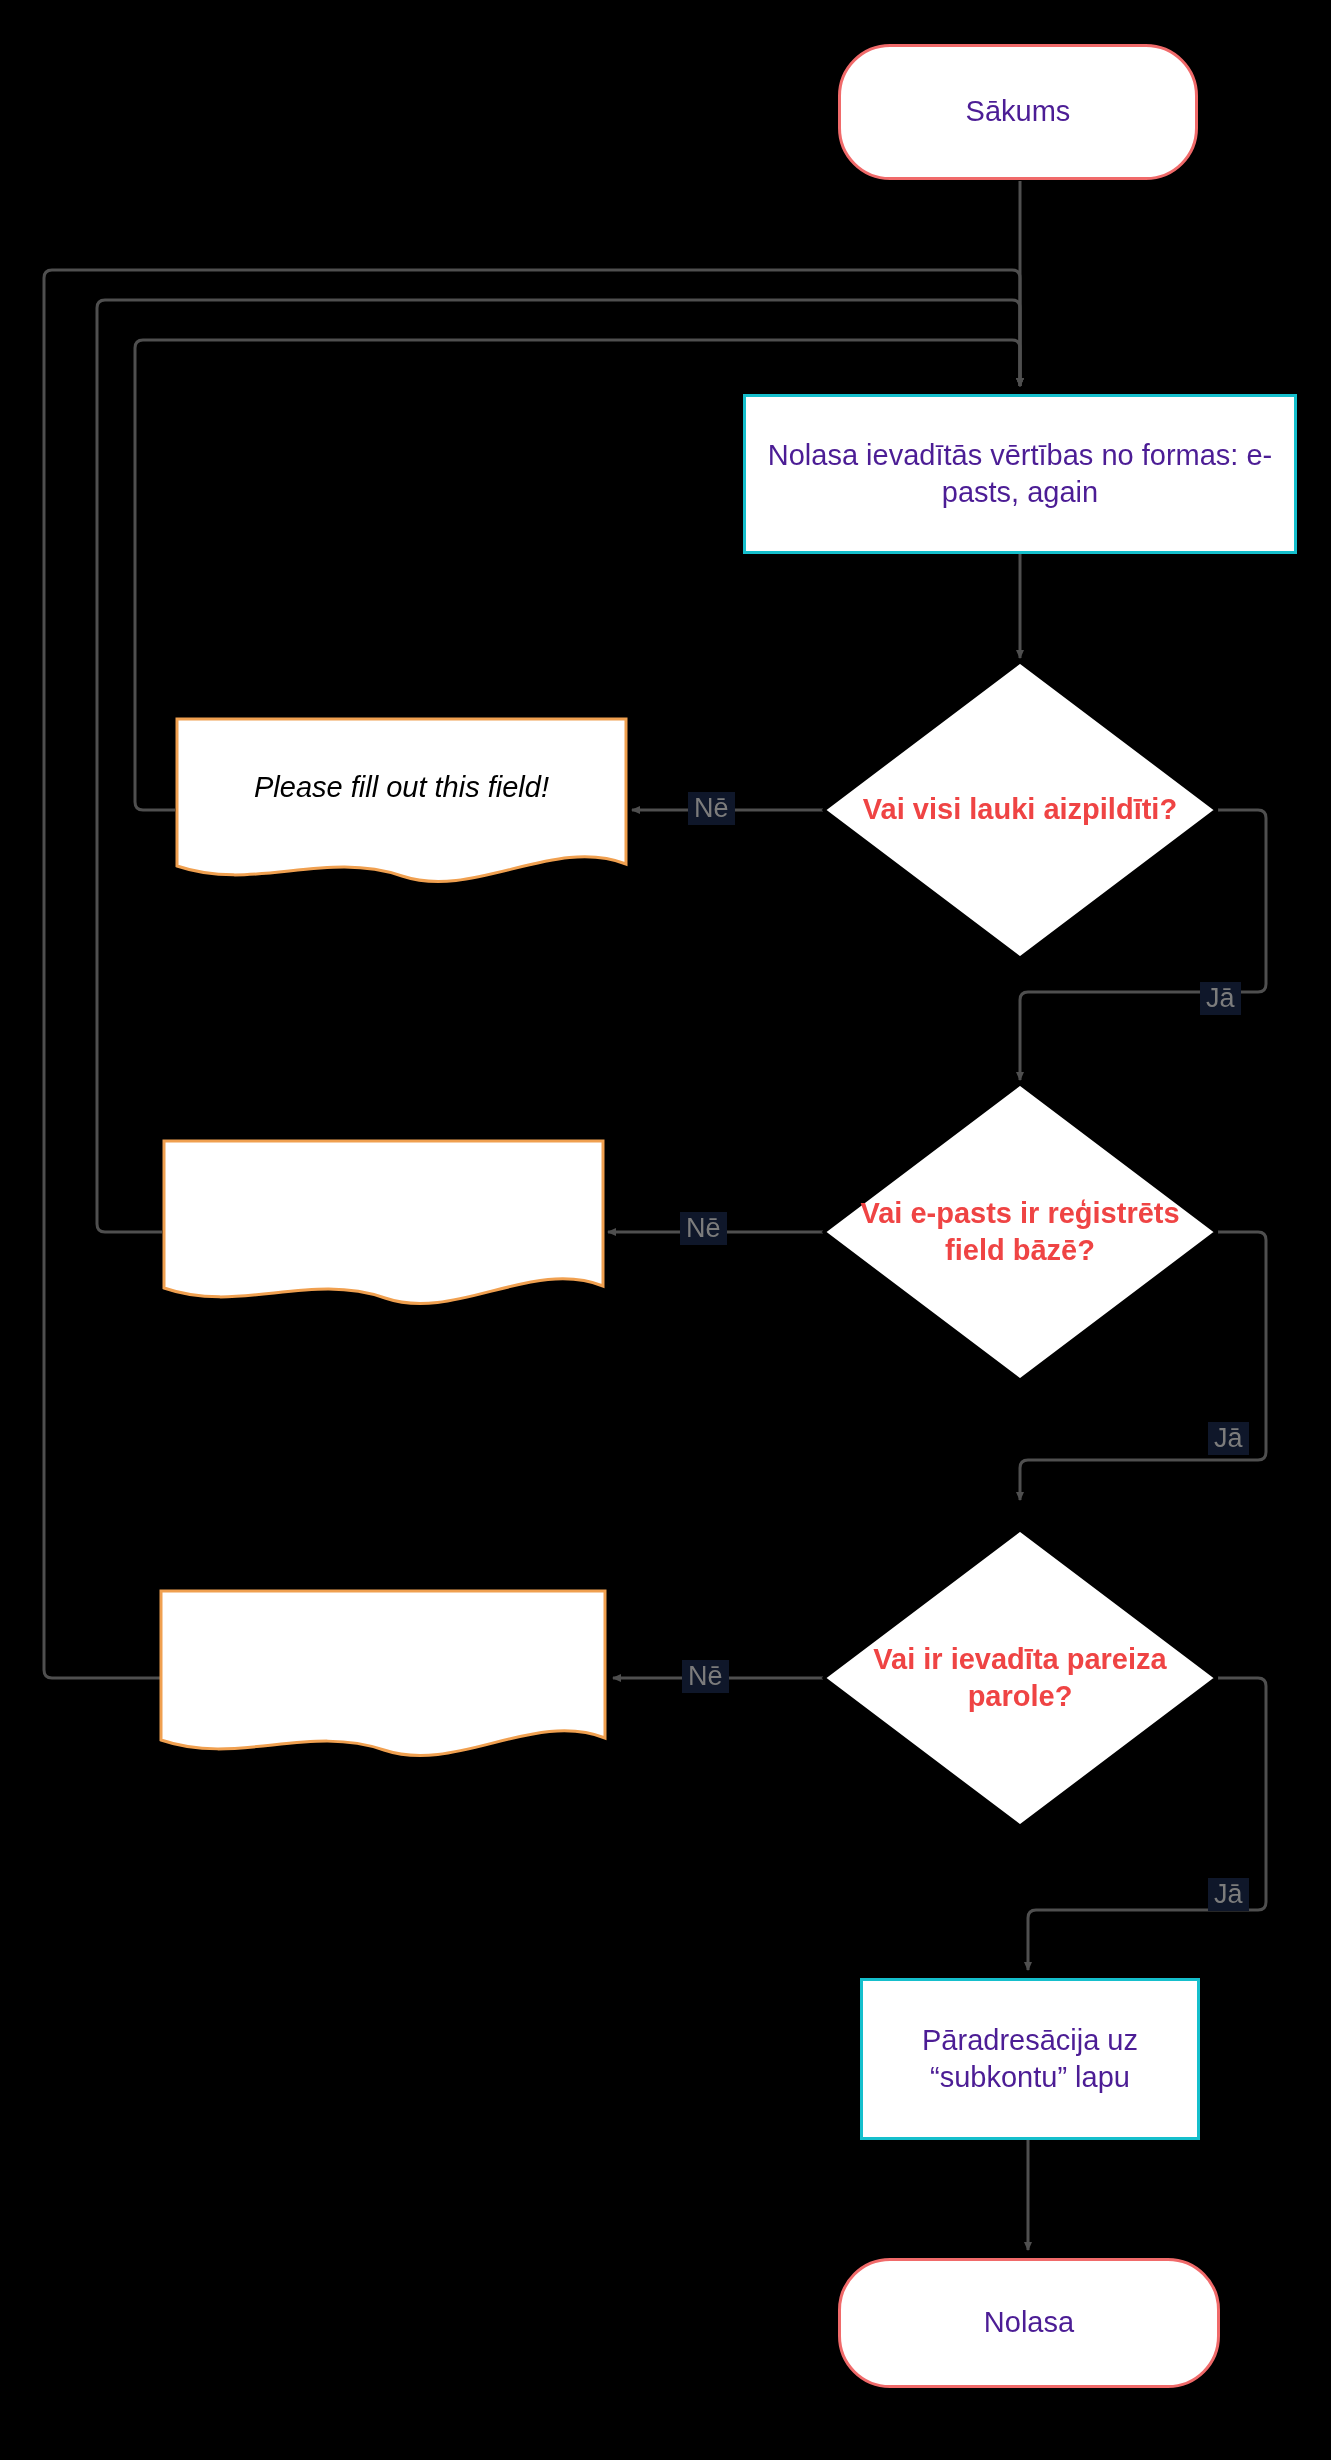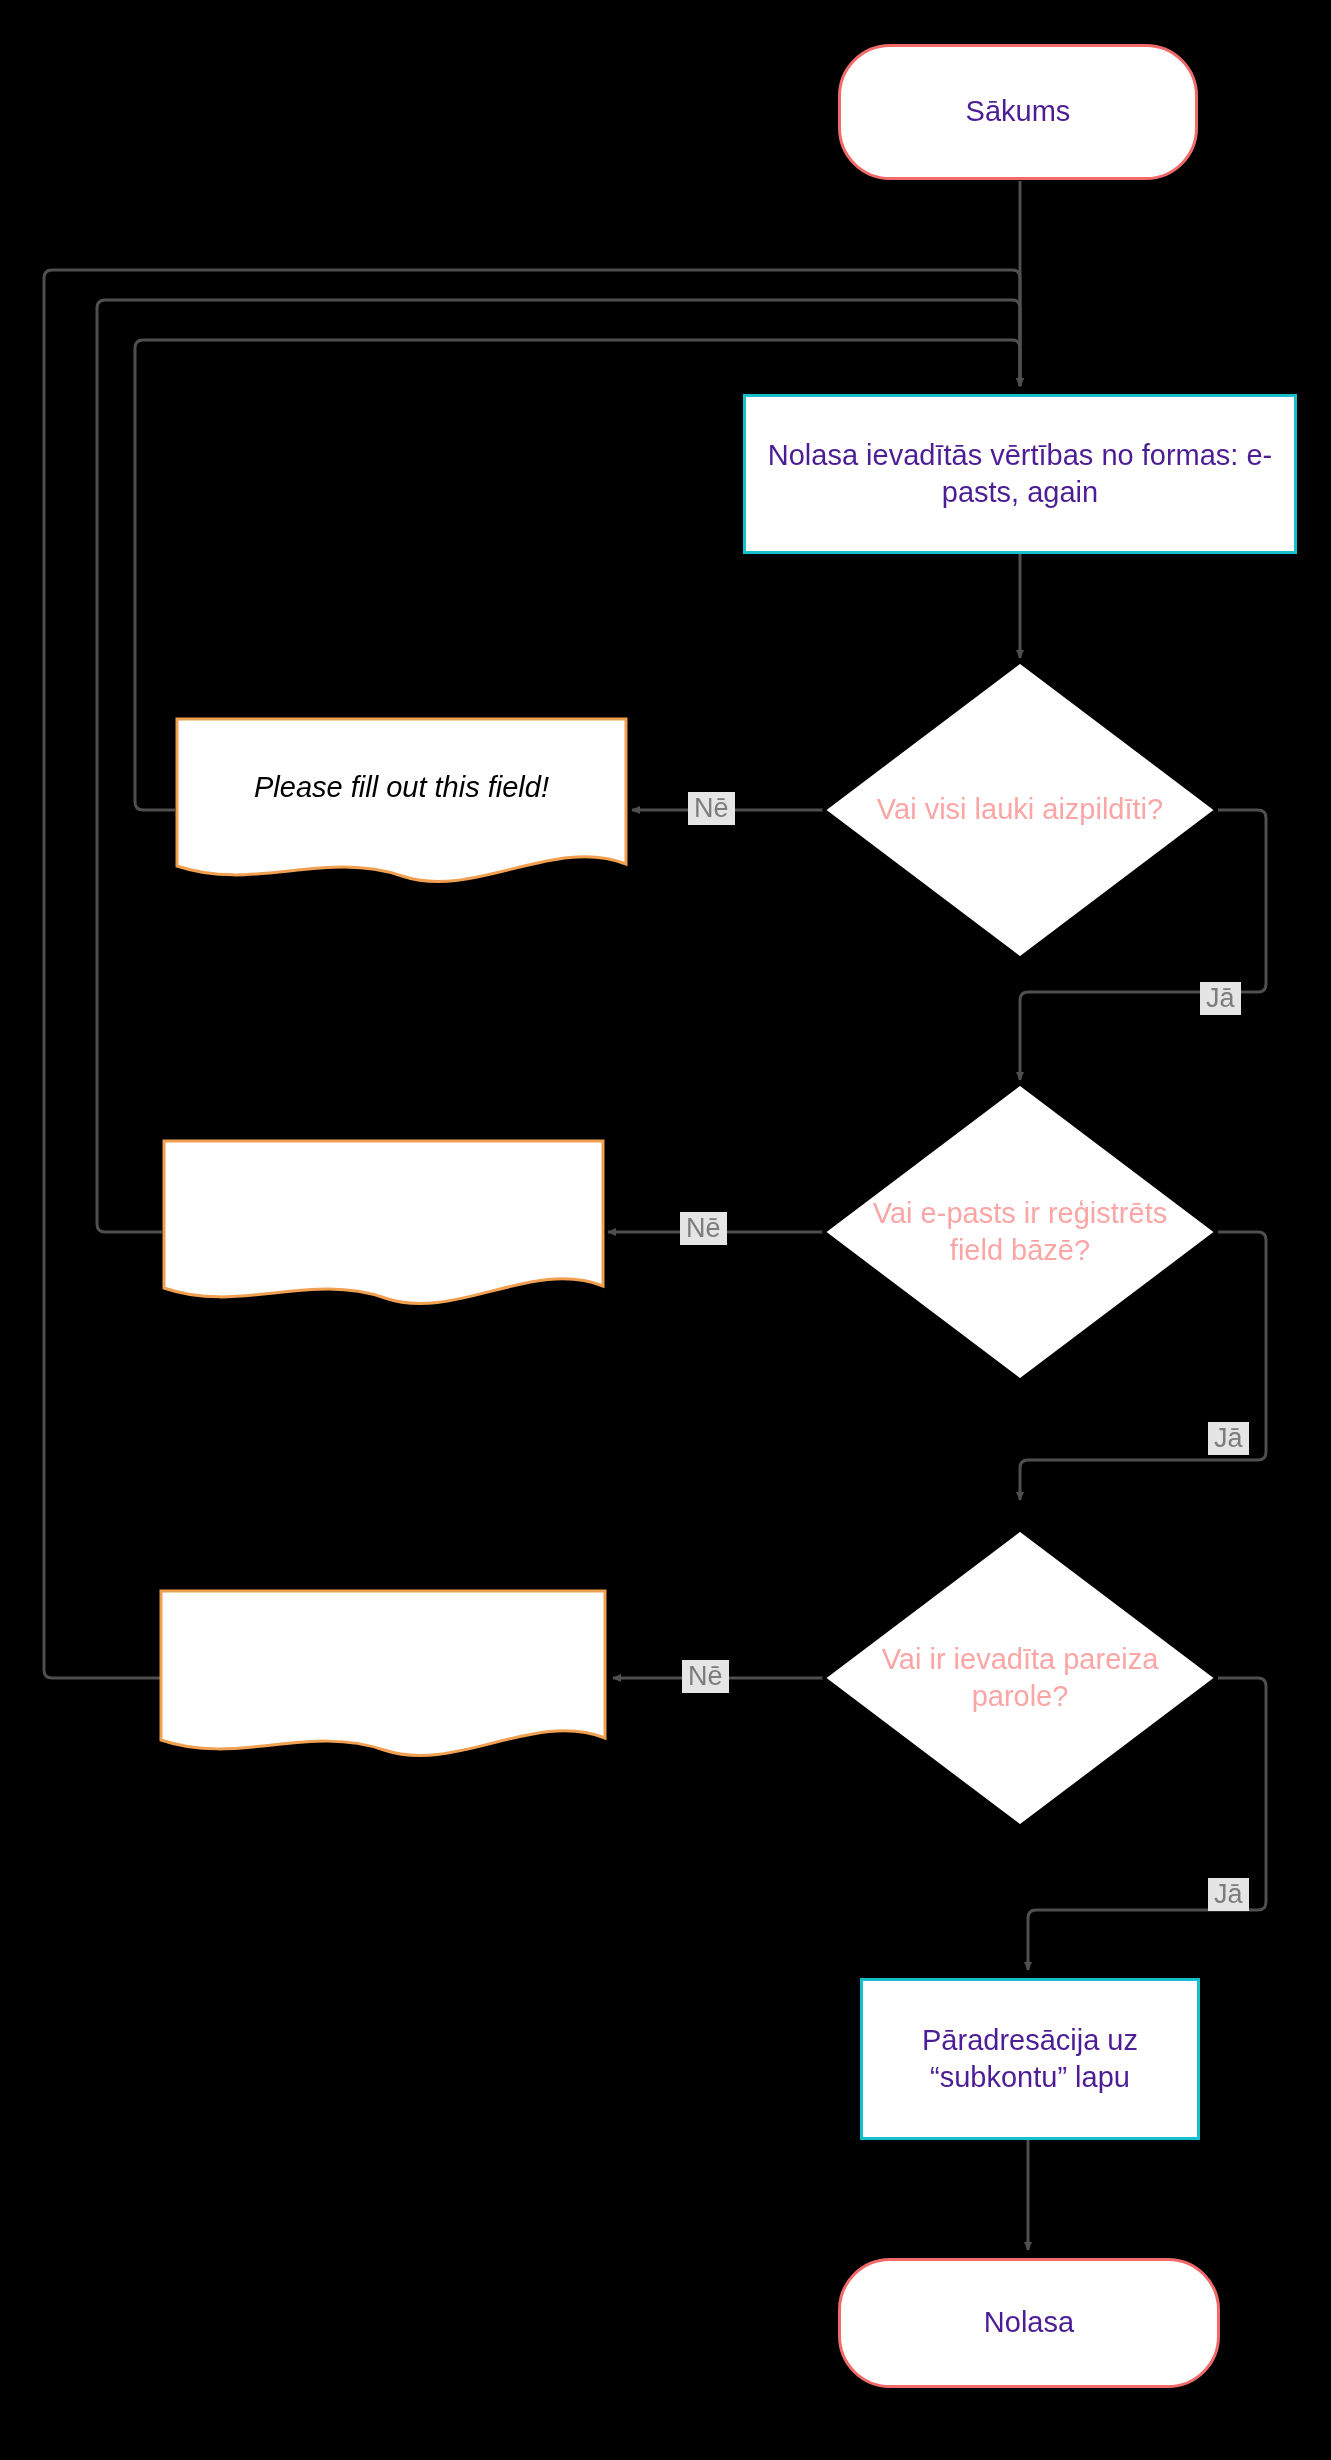--- a/index.html
+++ b/index.html
@@ -99,7 +99,7 @@
     position: absolute;
     color: #7c7c7c;
     font-size: 27px;
-    background: #e5e5e5;
+    background: #0f172a;
     padding: 1px 6px;
     white-space: nowrap;
   }

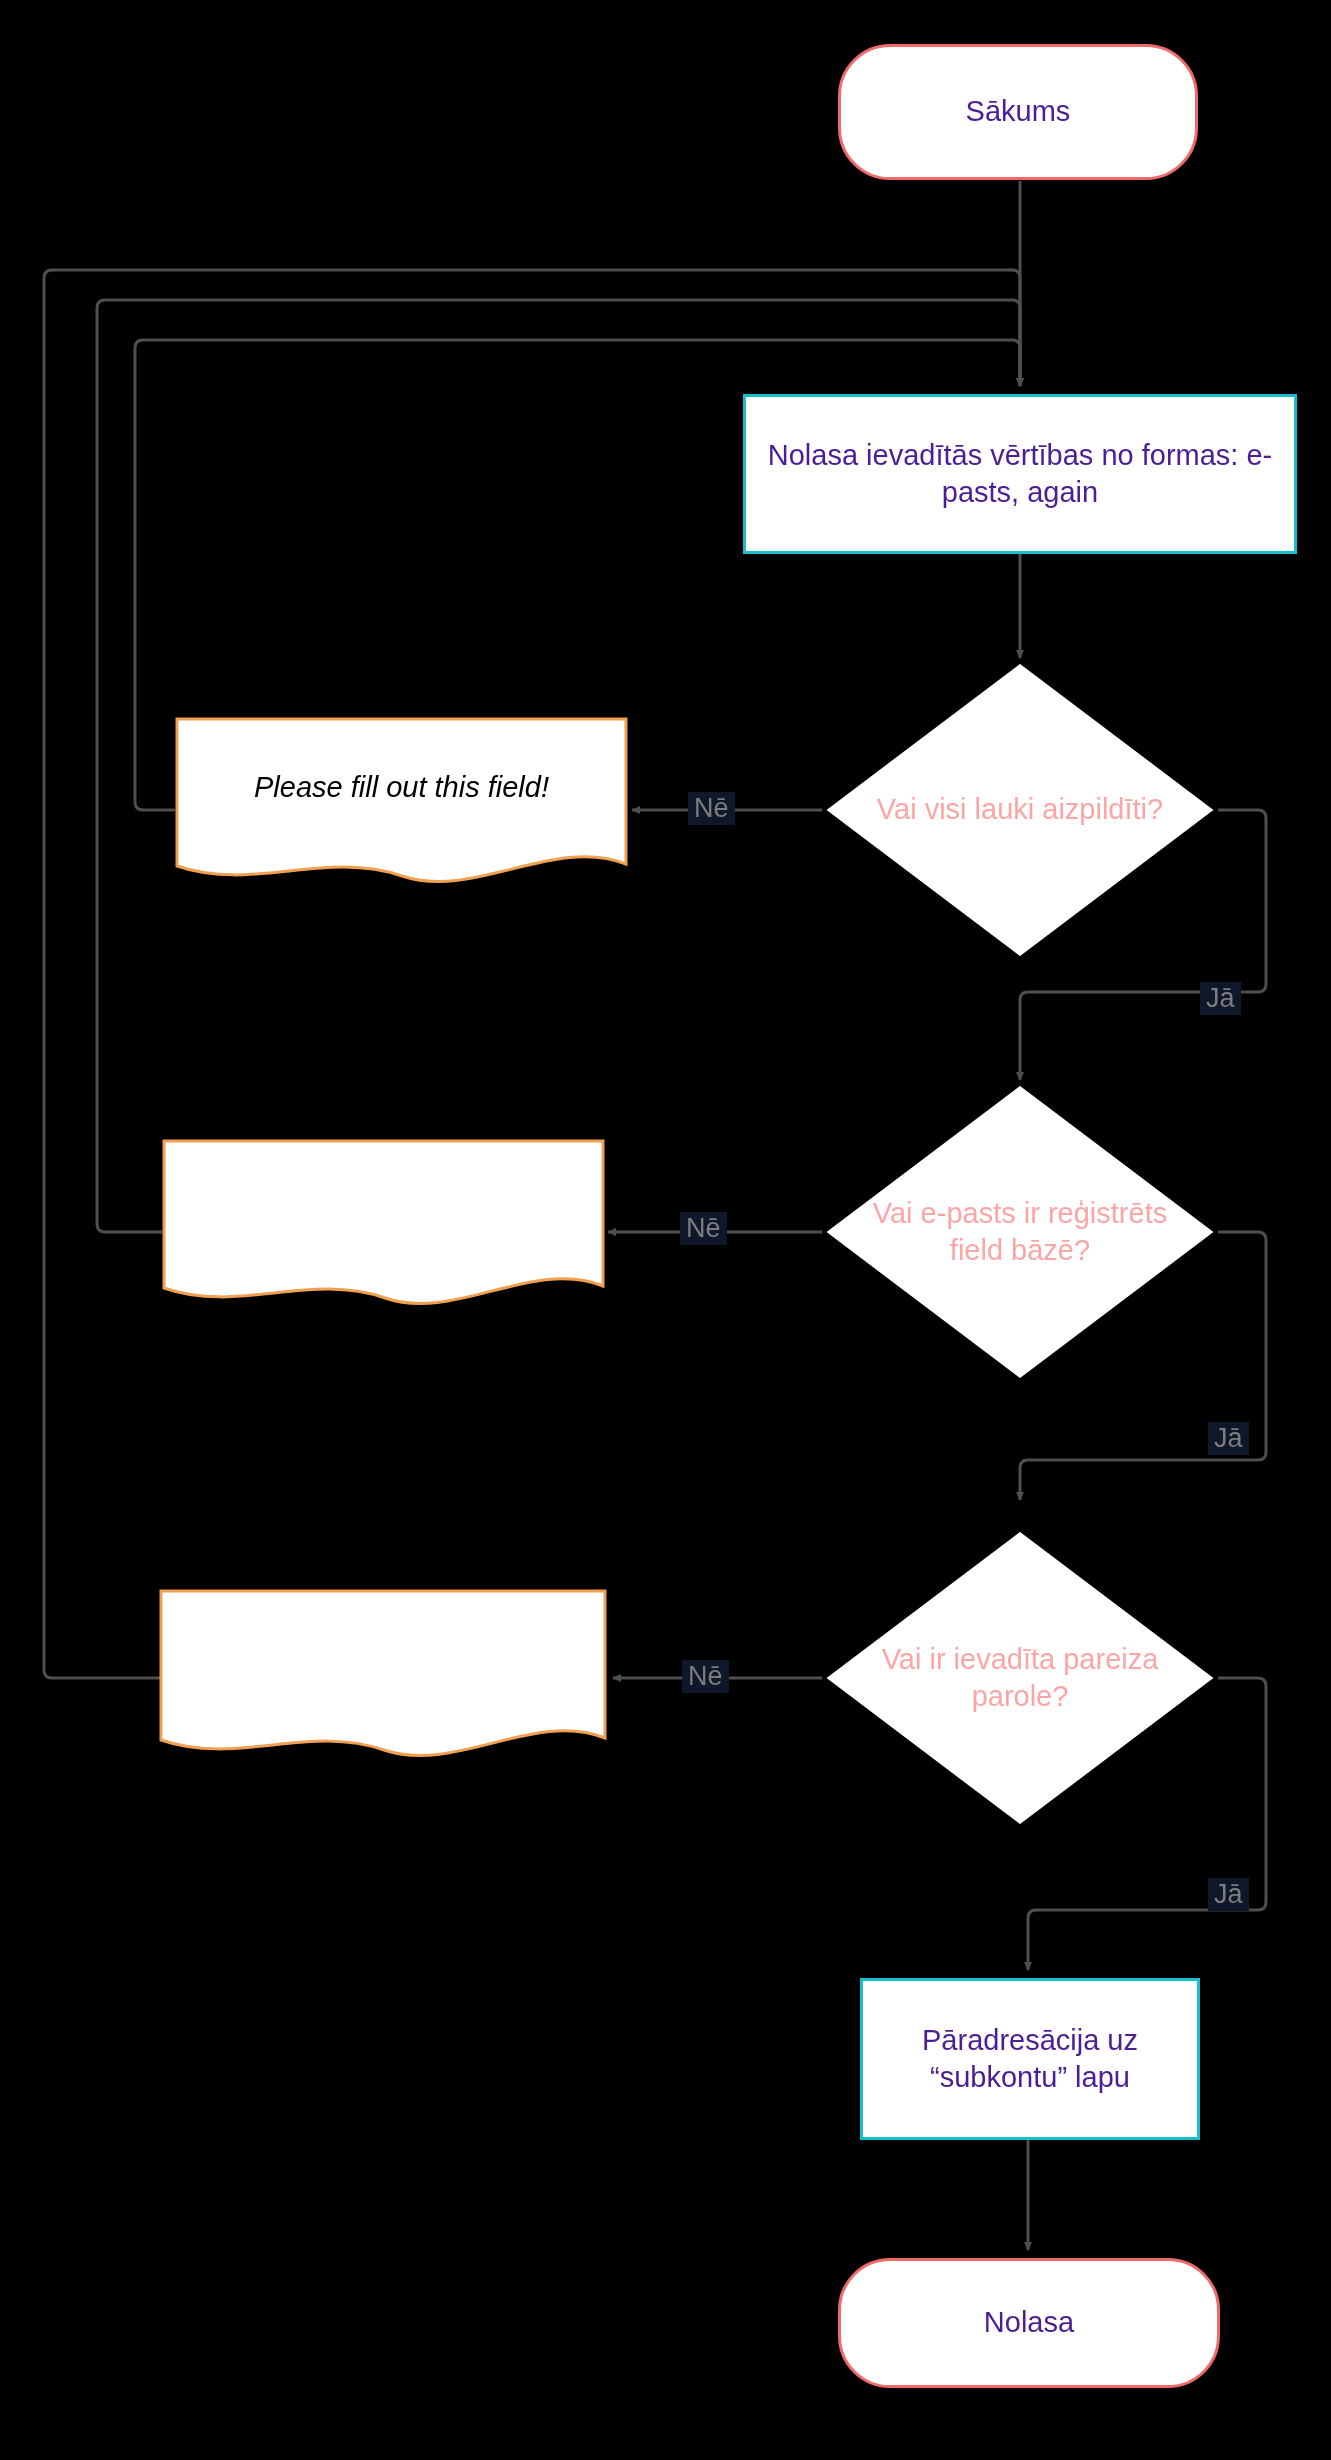--- a/index.html
+++ b/index.html
@@ -62,11 +62,12 @@
     align-items: center;
     justify-content: center;
     text-align: center;
-    color: #fca5a5;
+    color: #ef4444;
     font-size: 29px;
     line-height: 1.28;
     box-sizing: border-box;
     padding: 0 40px;
+    font-weight: bold;
   }
   .doc-wrap {
     position: absolute;

